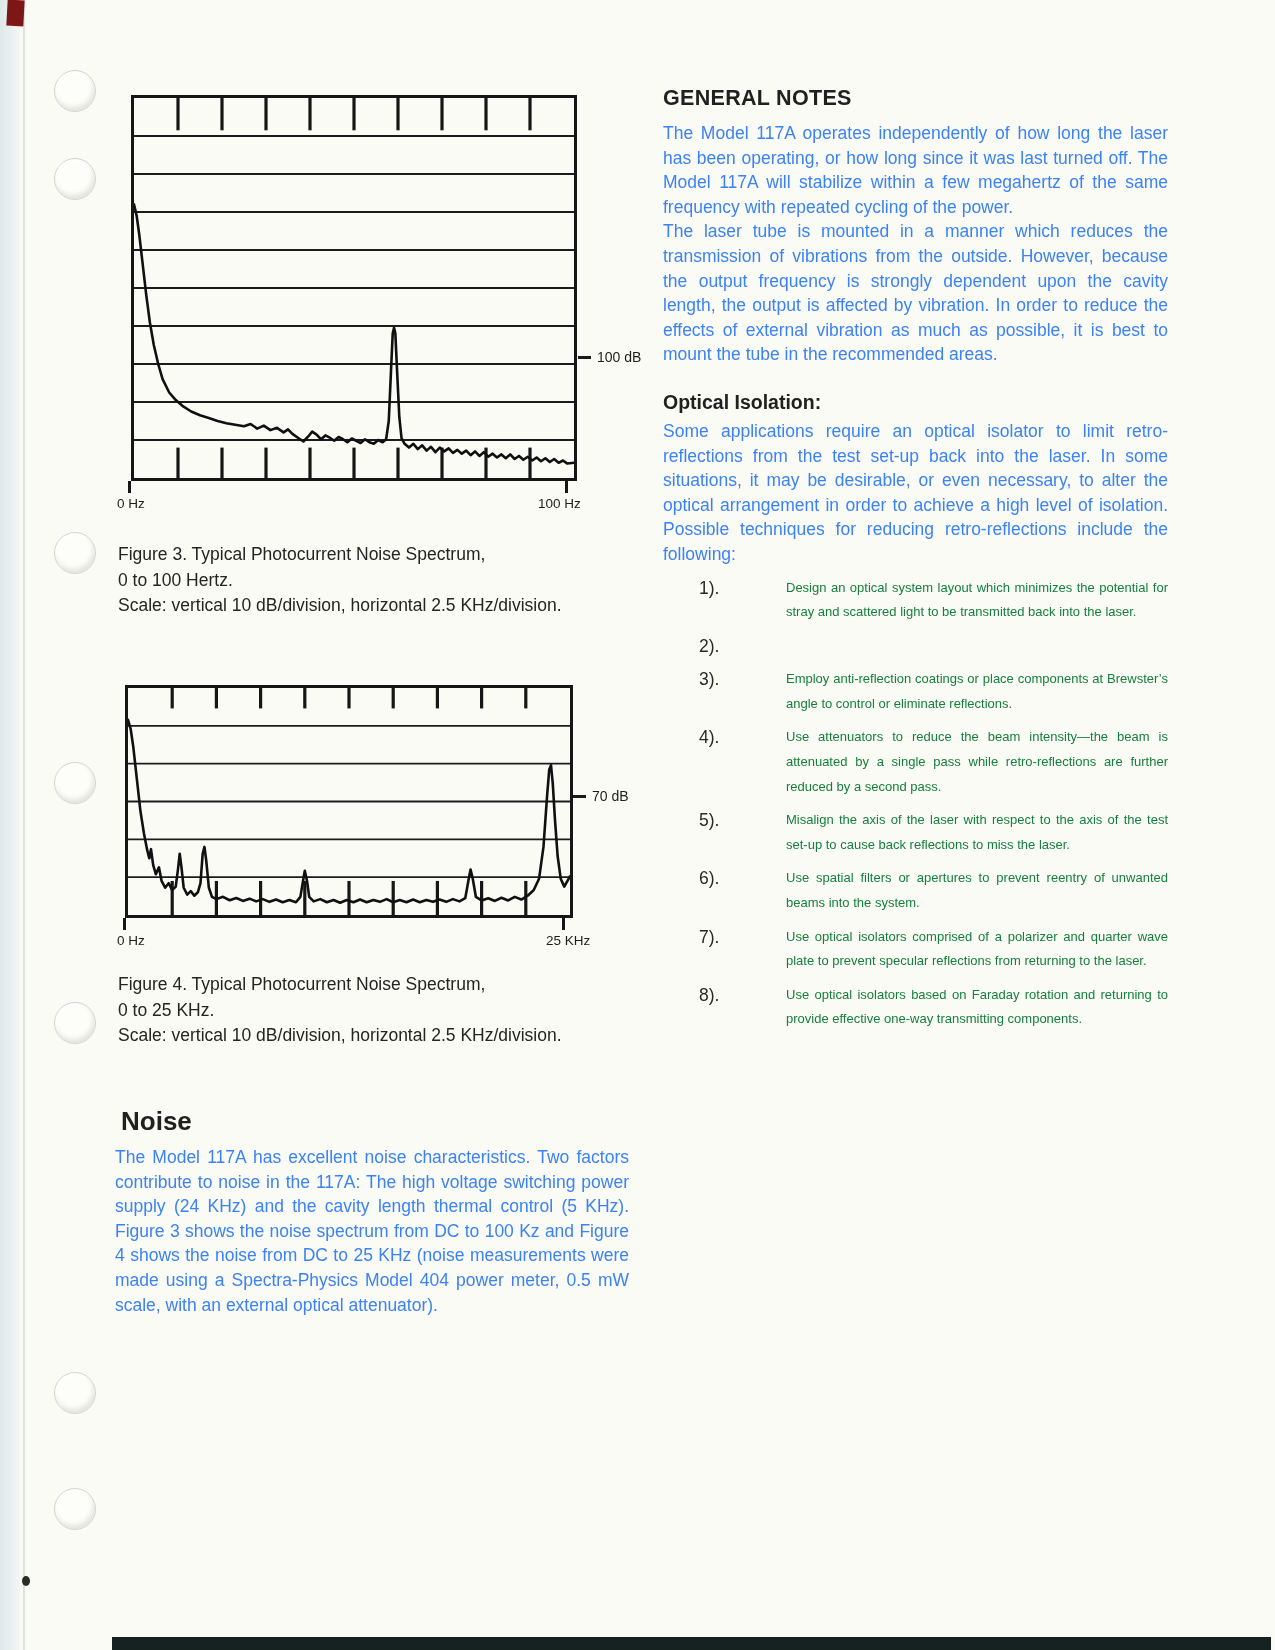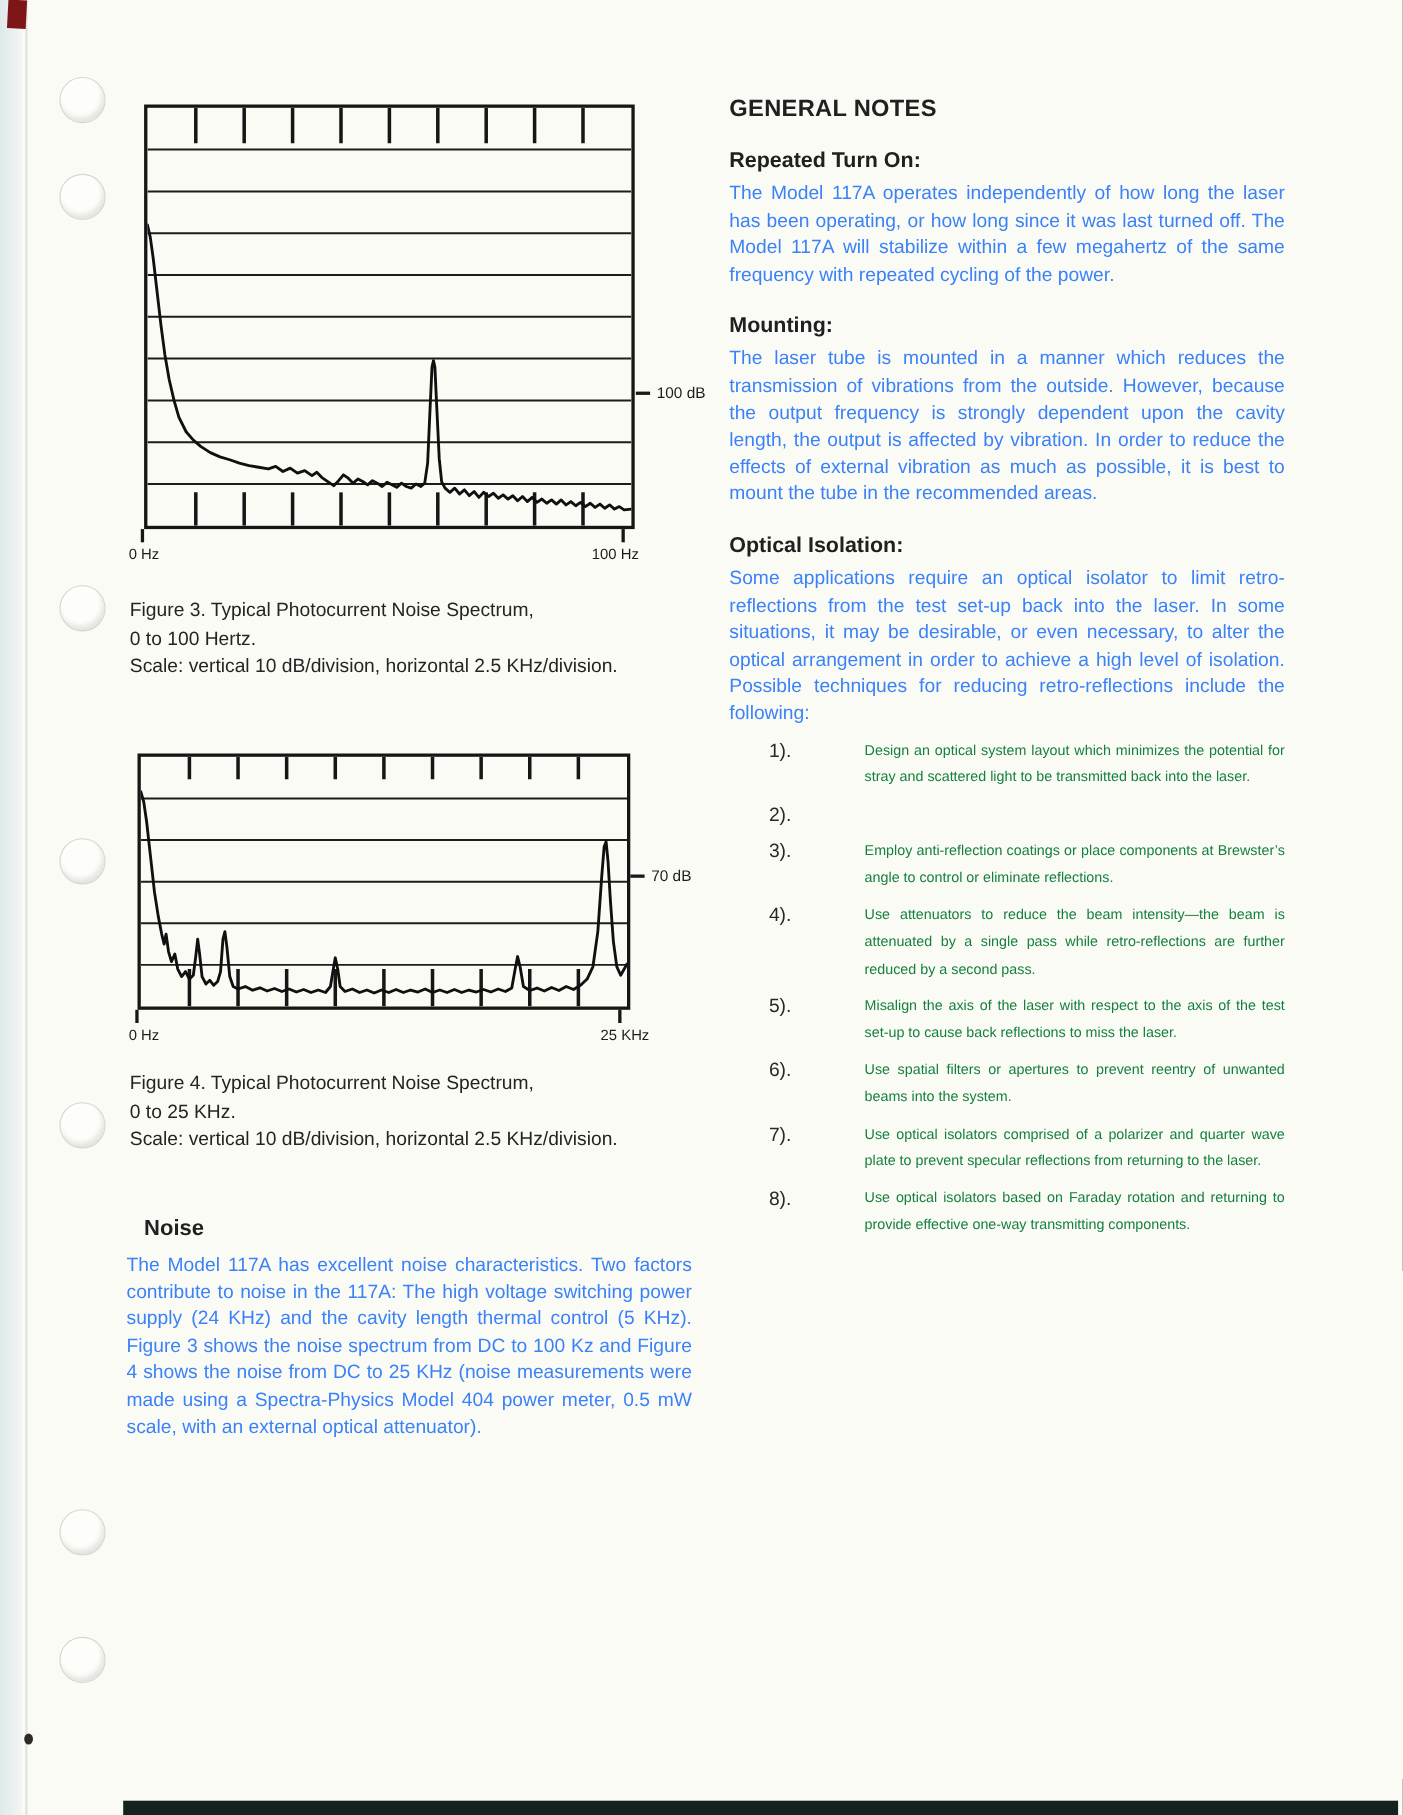--- a/index.html
+++ b/index.html
@@ -161,7 +161,6 @@
   <div class="right-col">
     <h1>GENERAL NOTES</h1>
 
-    <h2>Repeated Turn On:</h2>
     <p>The Model 117A operates independently of how long the laser has been operating, or how long since it was last turned off. The Model 117A will stabilize within a few megahertz of the same frequency with repeated cycling of the power.</p>
 
     <h2>Mounting:</h2>

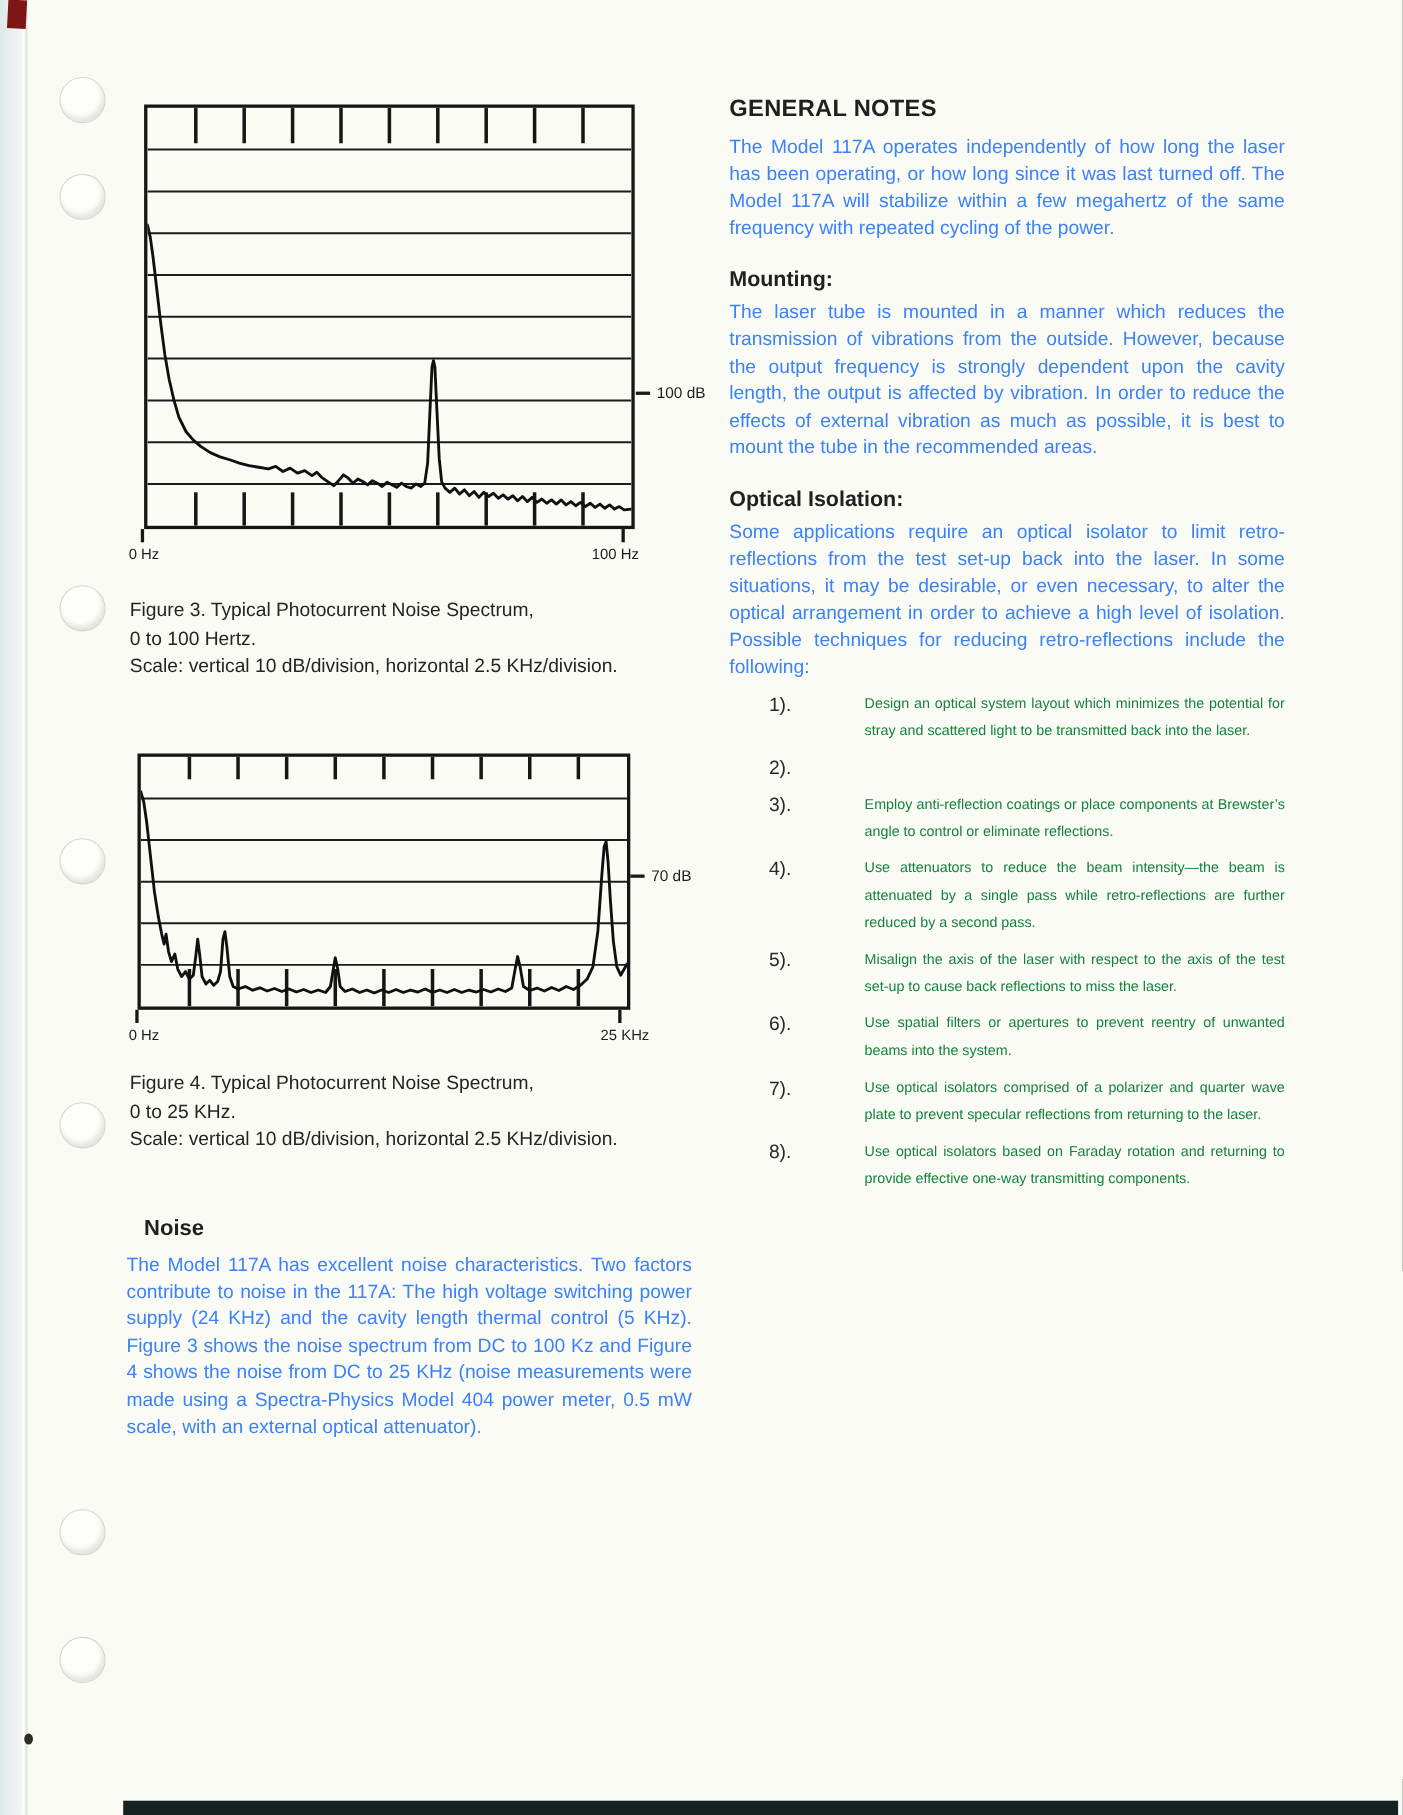--- a/index.html
+++ b/index.html
@@ -163,7 +163,6 @@
 
     <p>The Model 117A operates independently of how long the laser has been operating, or how long since it was last turned off. The Model 117A will stabilize within a few megahertz of the same frequency with repeated cycling of the power.</p>
 
-    <h2>Mounting:</h2>
     <p>The laser tube is mounted in a manner which reduces the transmission of vibrations from the outside. However, because the output frequency is strongly dependent upon the cavity length, the output is affected by vibration. In order to reduce the effects of external vibration as much as possible, it is best to mount the tube in the recommended areas.</p>
 
     <h2>Optical Isolation:</h2>

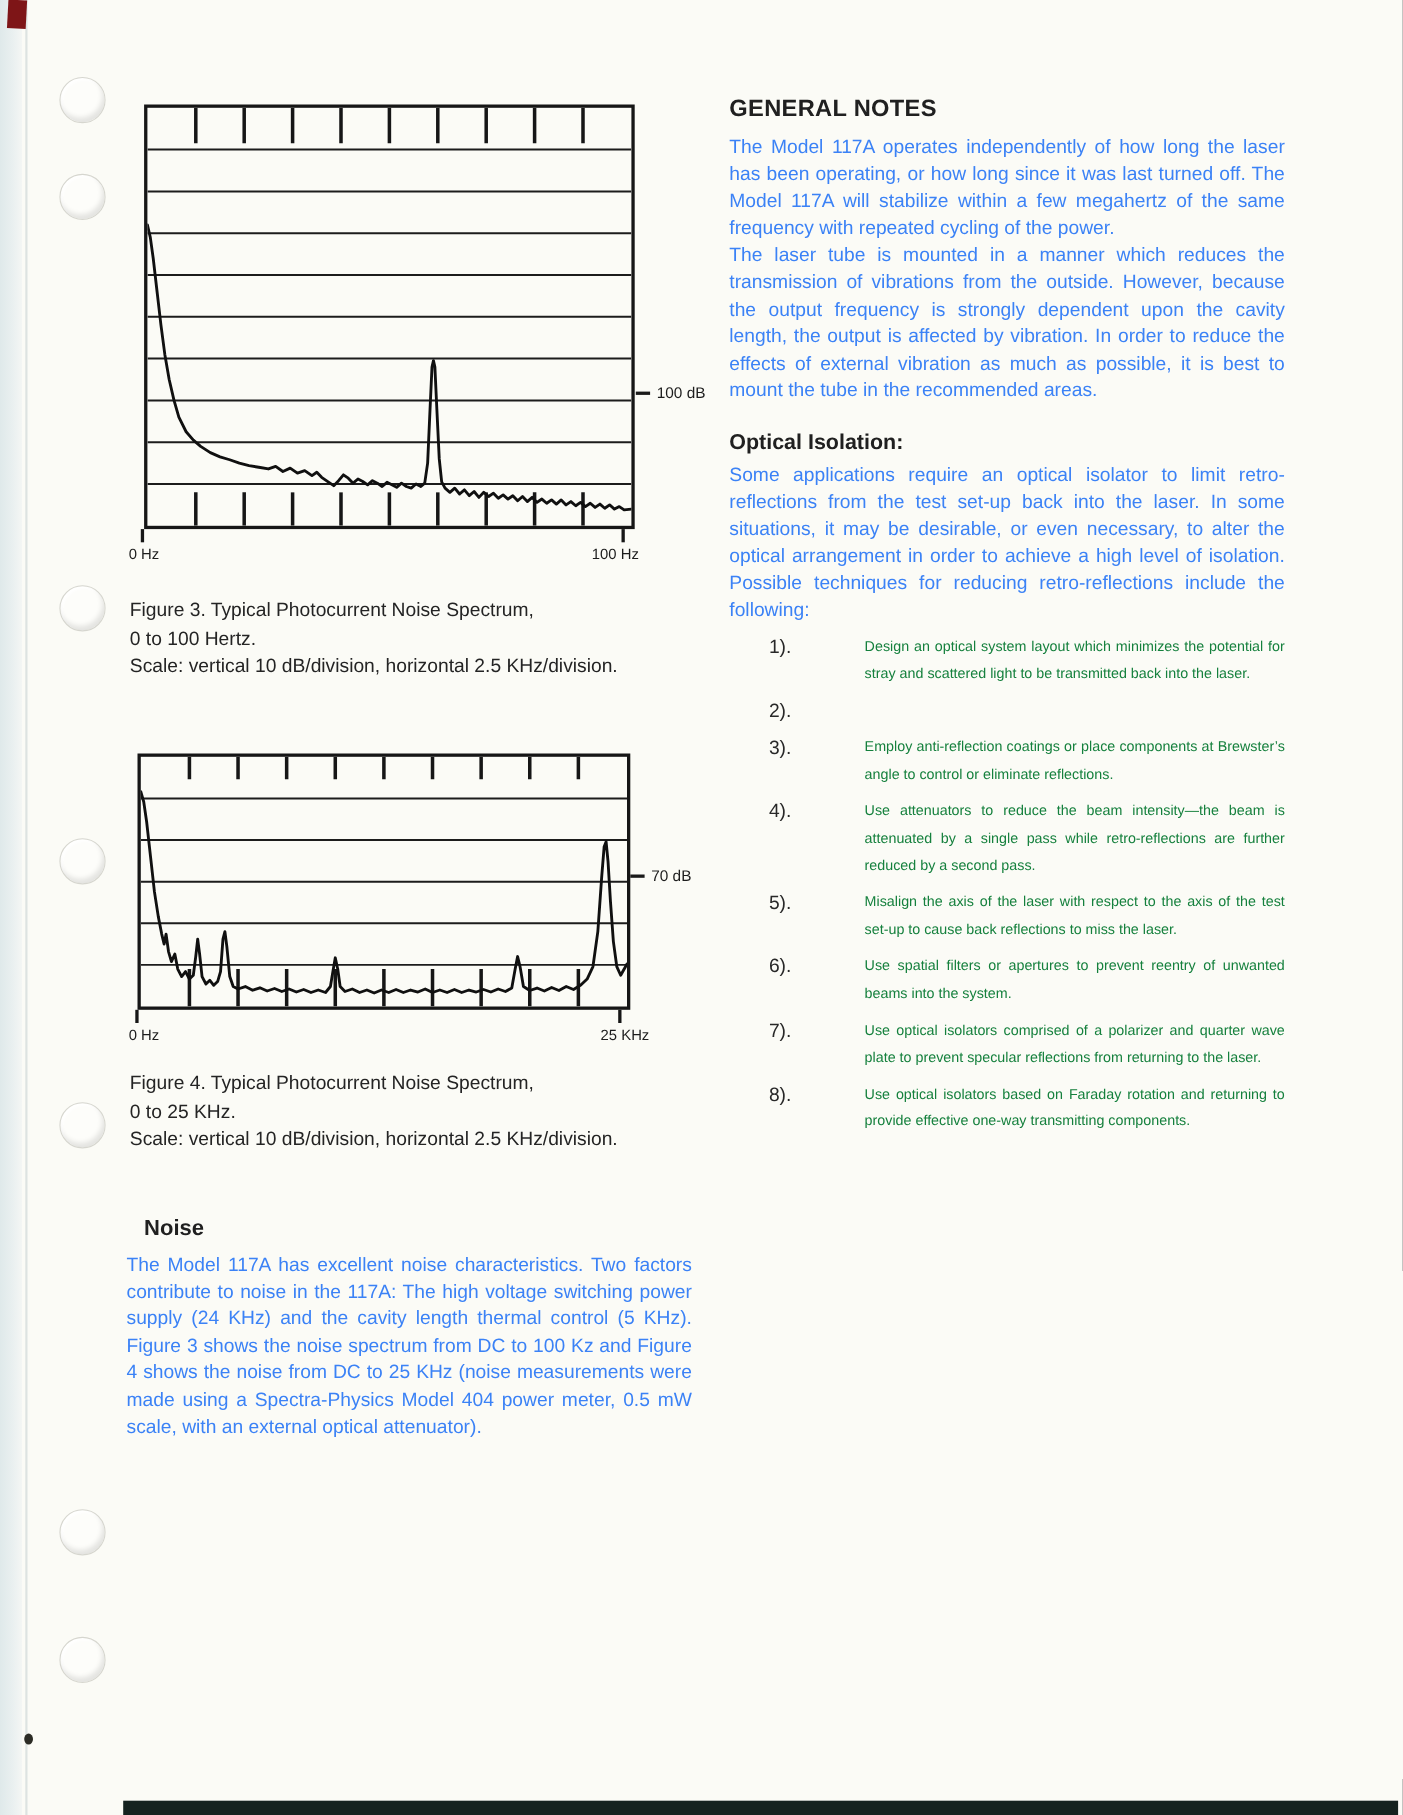--- a/index.html
+++ b/index.html
@@ -35,7 +35,7 @@
   .caption{position:absolute;width:516px;font-size:17.5px;line-height:25.5px;color:#242424;}
   
   .noise-block{position:absolute;left:115px;top:1106px;width:514px;}
-  .noise-block h2{margin:0 0 8px 16px;font-size:20px;}
+  .noise-block h2{margin:0 0 8px 6px;font-size:26px;}
   .right-col{position:absolute;left:663px;top:86px;width:505px;}
   h1{margin:0 0 10px 0;font-size:21.5px;letter-spacing:0.3px;color:#202020;}
   h2{margin:24px 0 5px 0;font-size:19.5px;color:#202020;}

